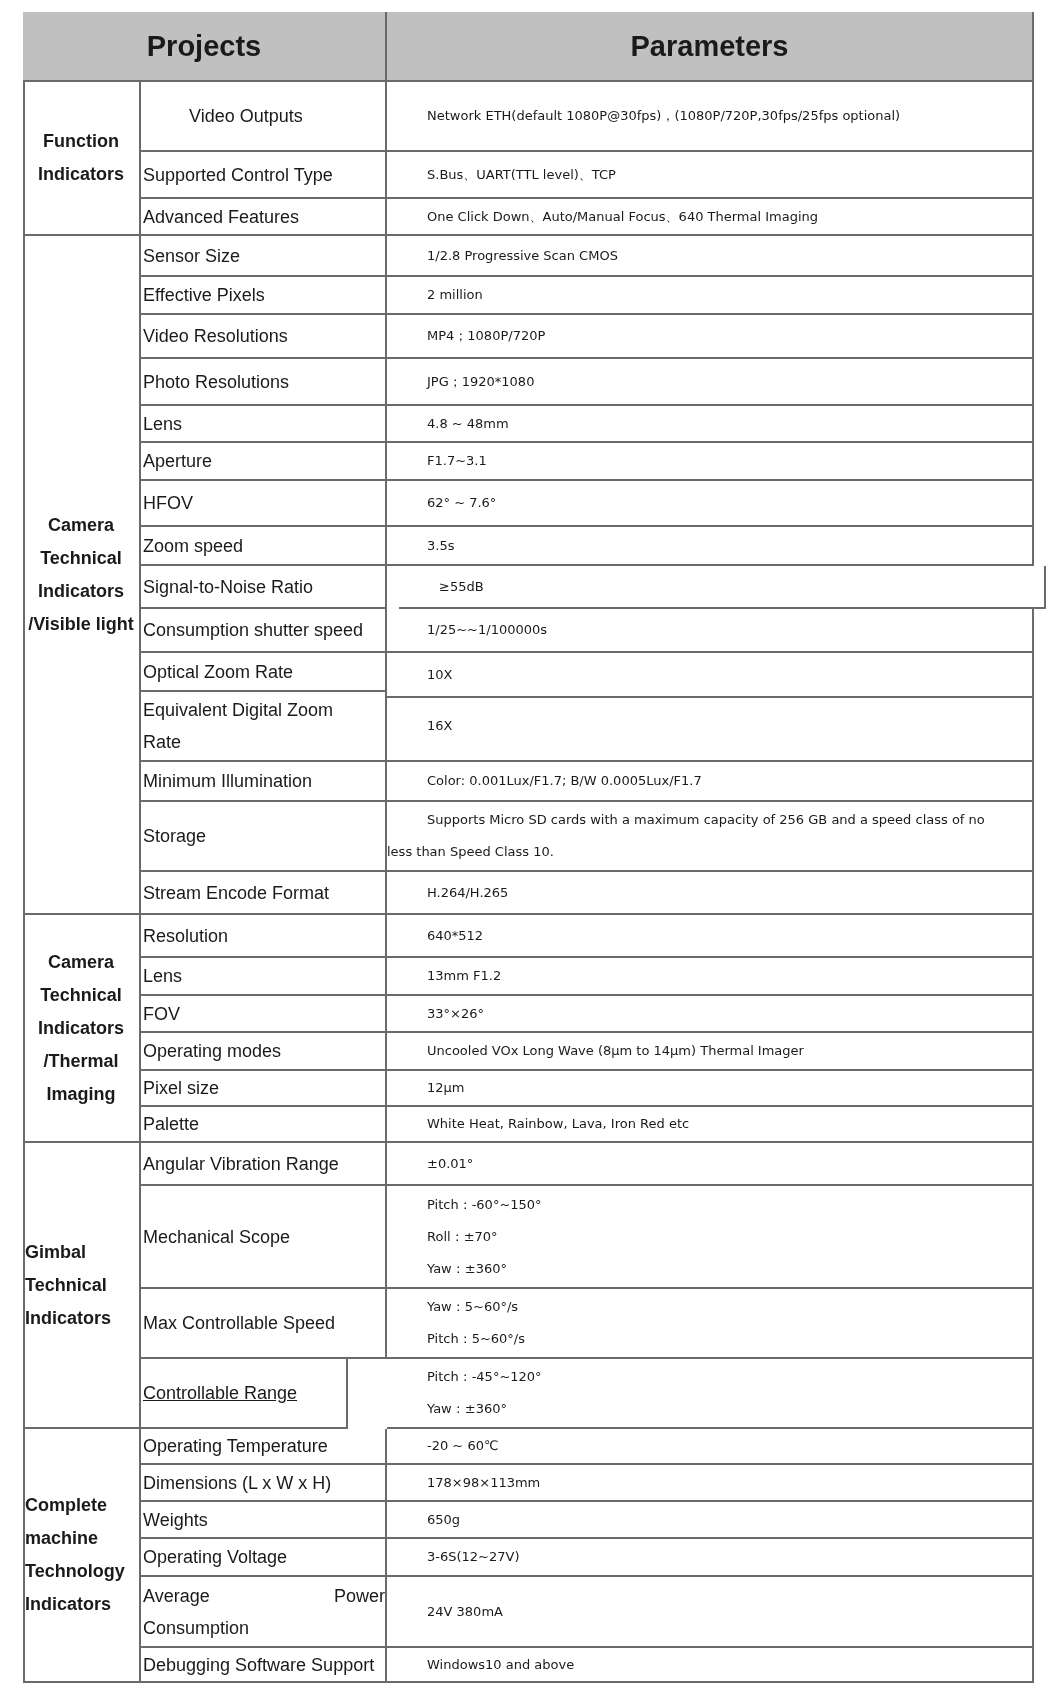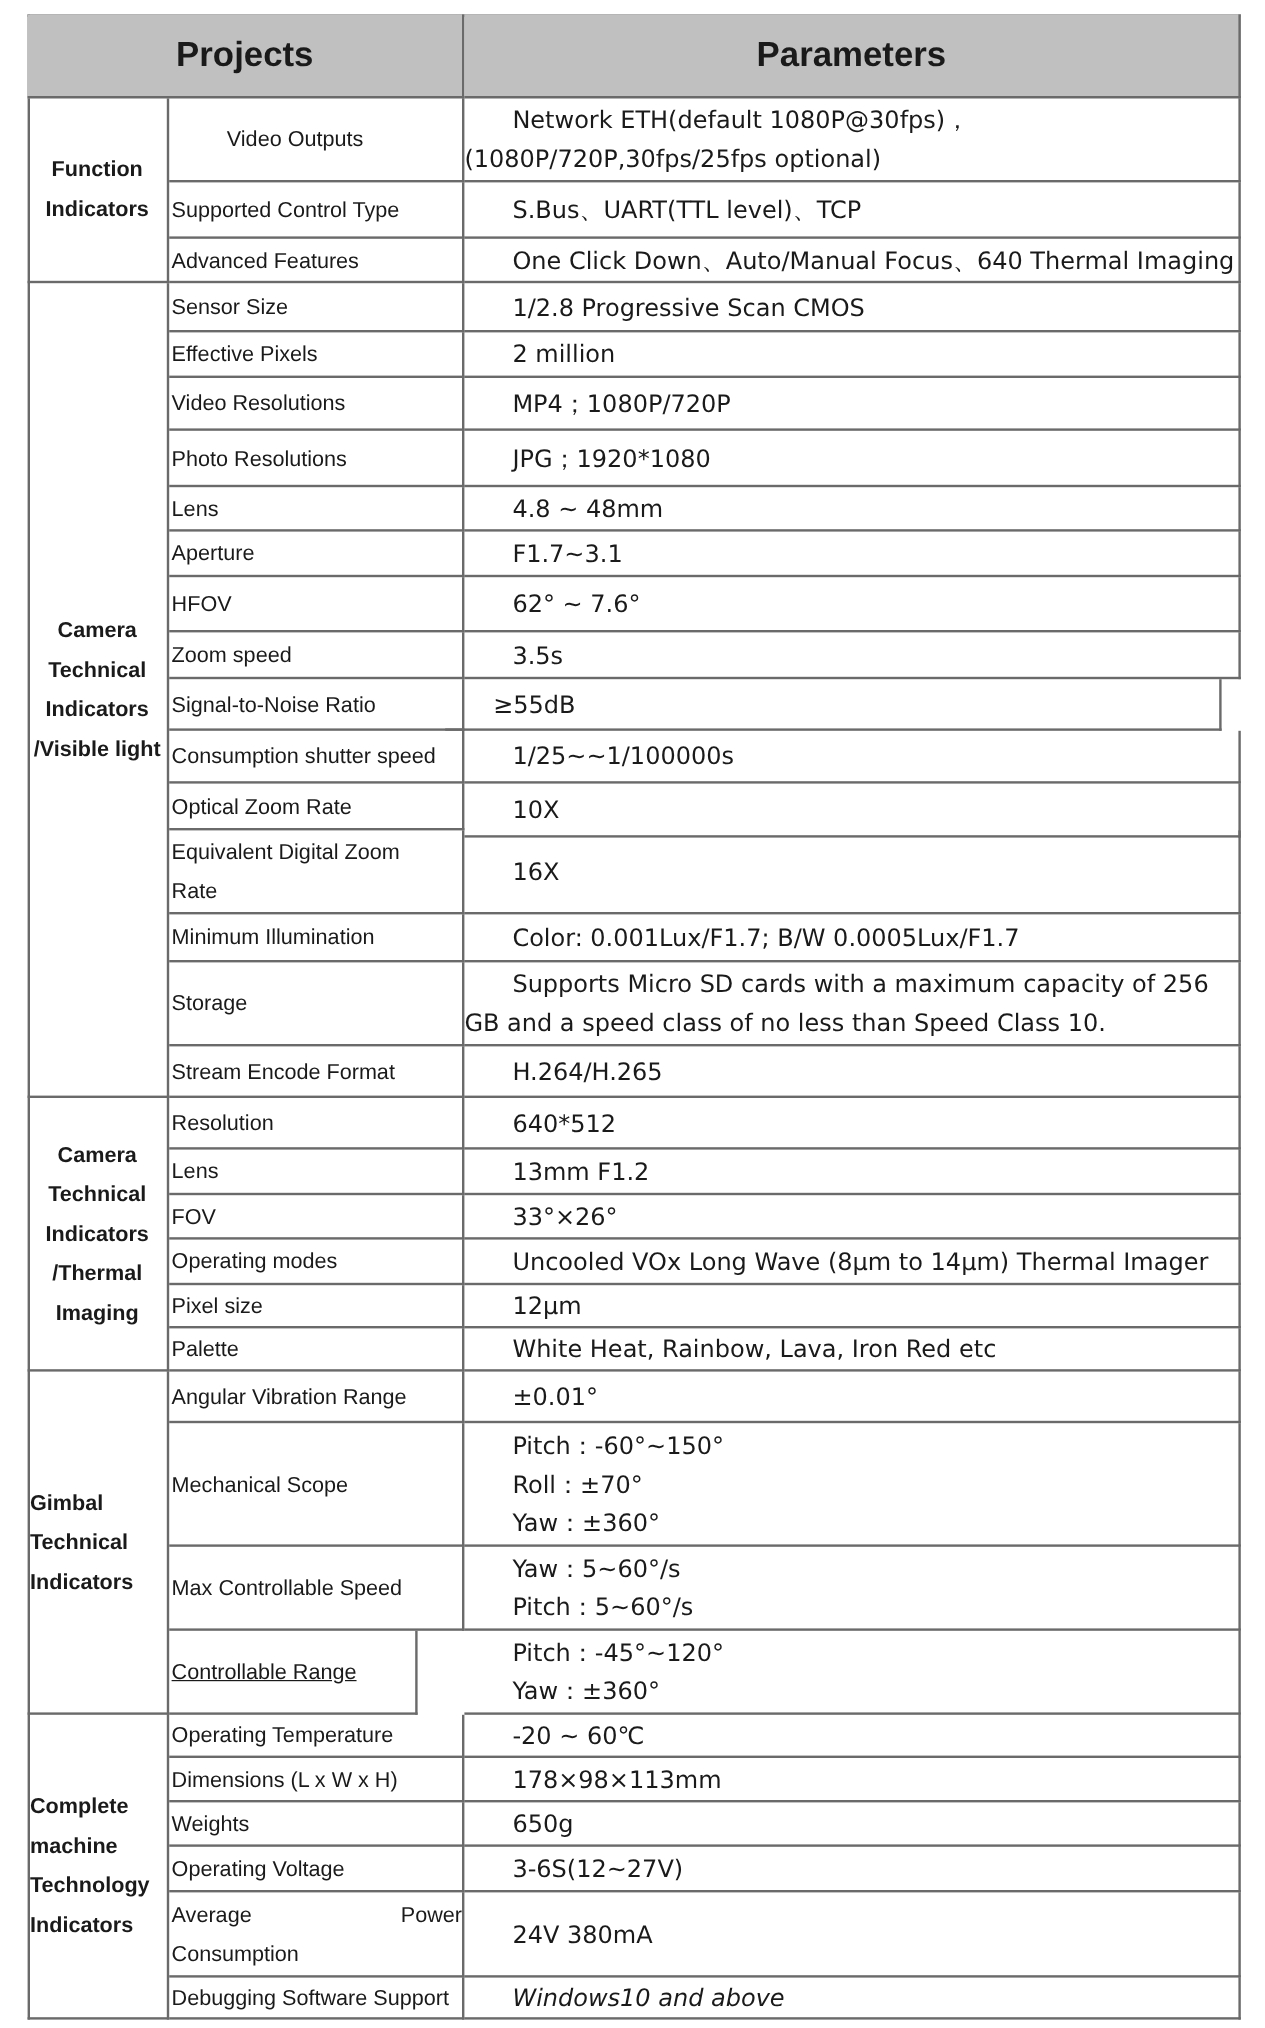--- a/index.html
+++ b/index.html
@@ -13,7 +13,7 @@
   .grp.left { justify-content:flex-start; text-align:left; padding-left:2px; }
   .name { font-size:18px; line-height:32px; display:flex; align-items:center; padding-left:2px; }
   .name .txt { white-space:pre-wrap; }
-  .val { font-family:"DejaVu Sans", sans-serif; font-size:20px; line-height:32px; display:flex; flex-direction:column; justify-content:center; }
+  .val { font-family:"DejaVu Sans", sans-serif; font-size:13px; line-height:32px; display:flex; flex-direction:column; justify-content:center; }
   .val .line { padding-left:40px; white-space:nowrap; }
   .val .wrap { text-indent:40px; white-space:normal; padding-right:20px; }
   #frame-left { position:absolute; left:0; top:0; width:2px; height:100%; background:#6a6a6a; }

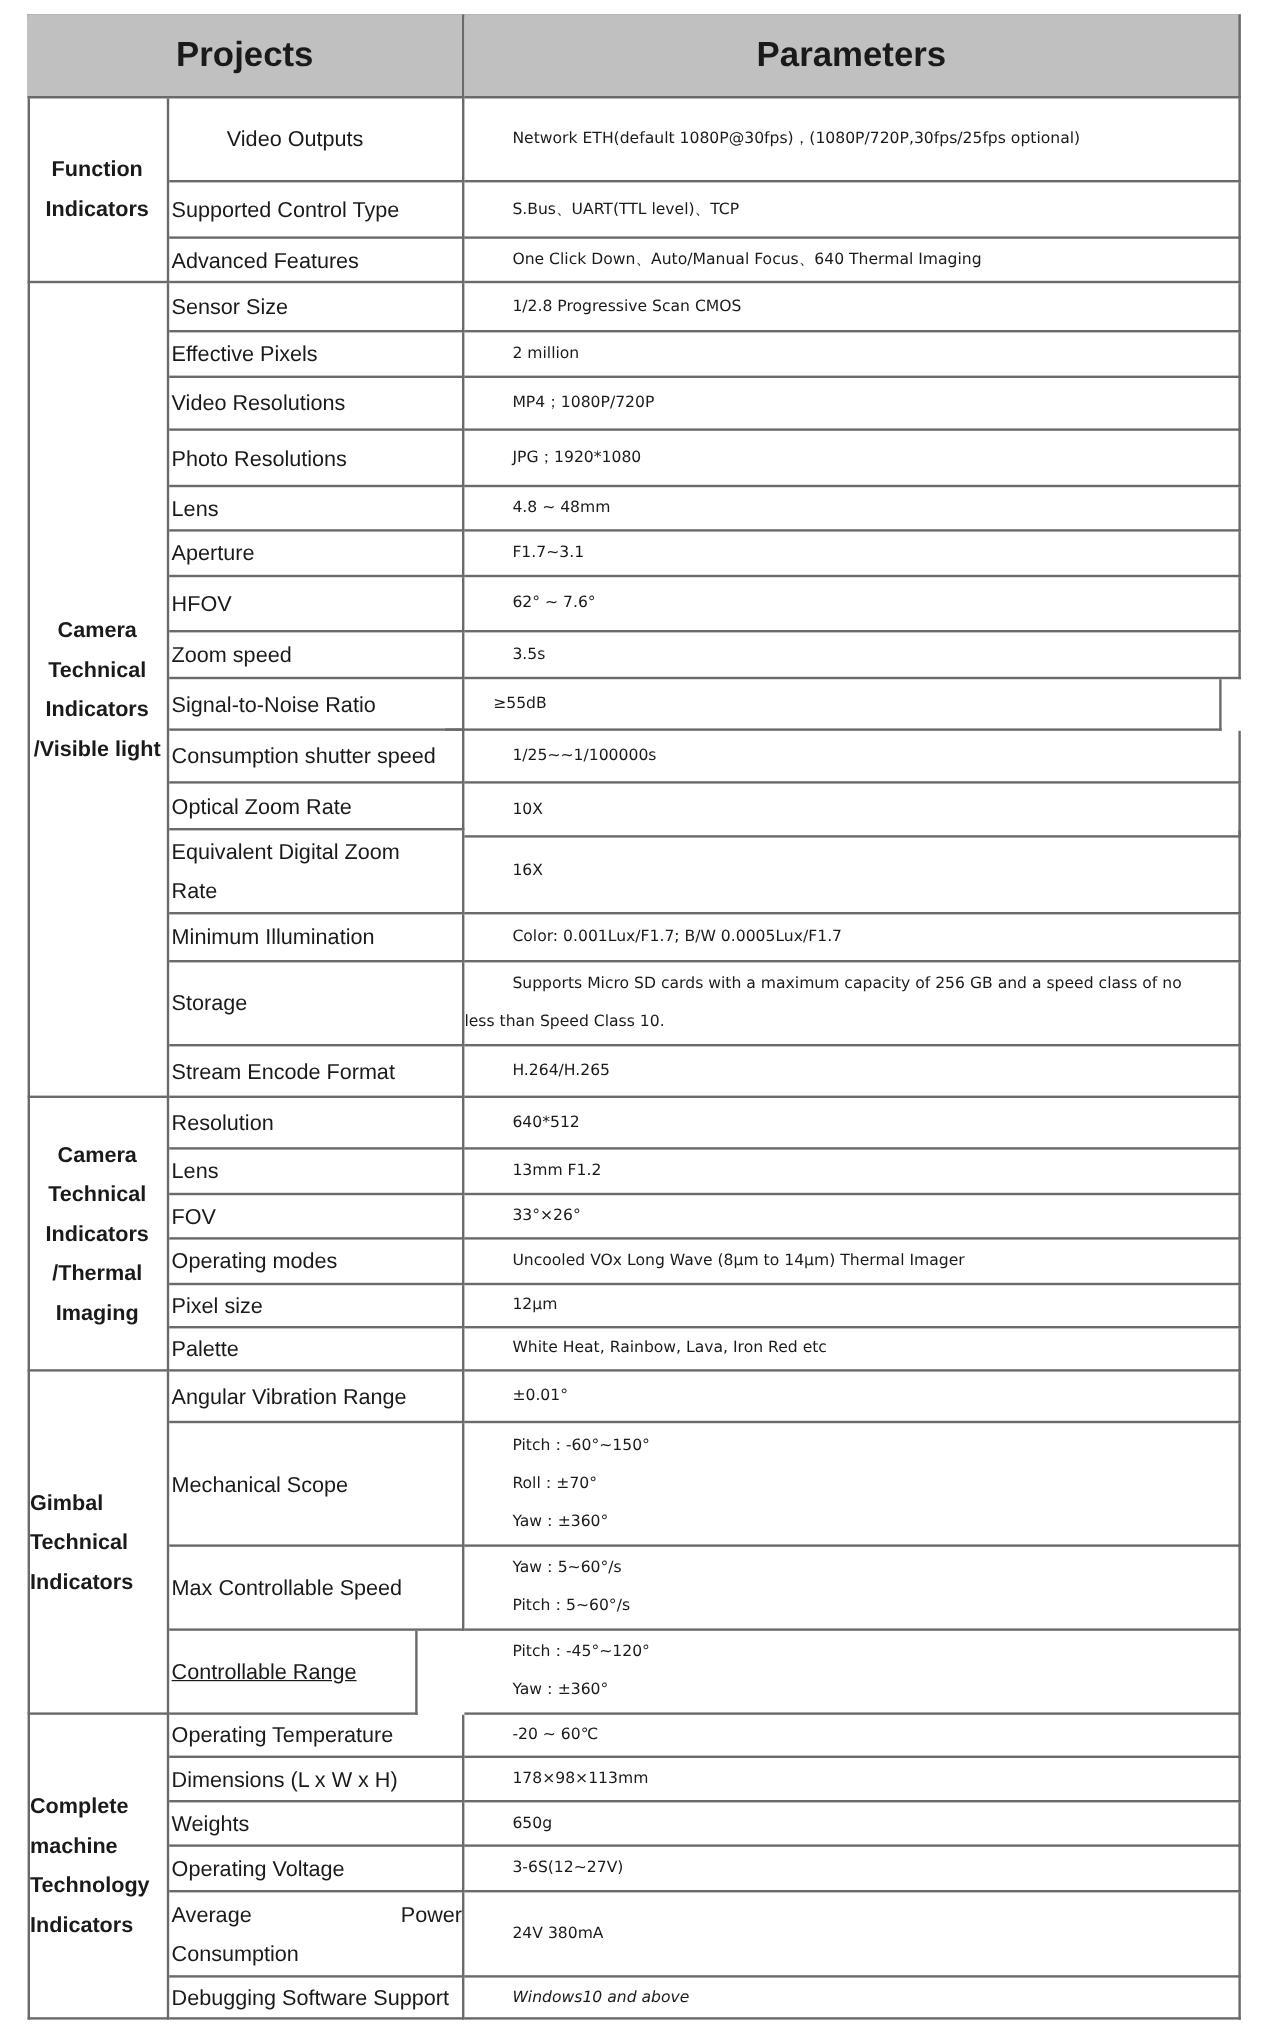--- a/index.html
+++ b/index.html
@@ -139,7 +139,7 @@
       <div class="cell name" style="left: 118px; top: 554px; width: 246px; height: 43px;">
         <span class="txt">Signal-to-Noise Ratio</span>
       </div>
-      <div class="cell val" style="left: 348px; top: 554px; width: 647px; height: 43px; justify-content: center;">
+      <div class="cell val" style="left: 376px; top: 554px; width: 647px; height: 43px; justify-content: center;">
         <div class="line">≥55dB</div>
       </div>
       <div class="cell name" style="left: 118px; top: 597px; width: 246px; height: 44px;">

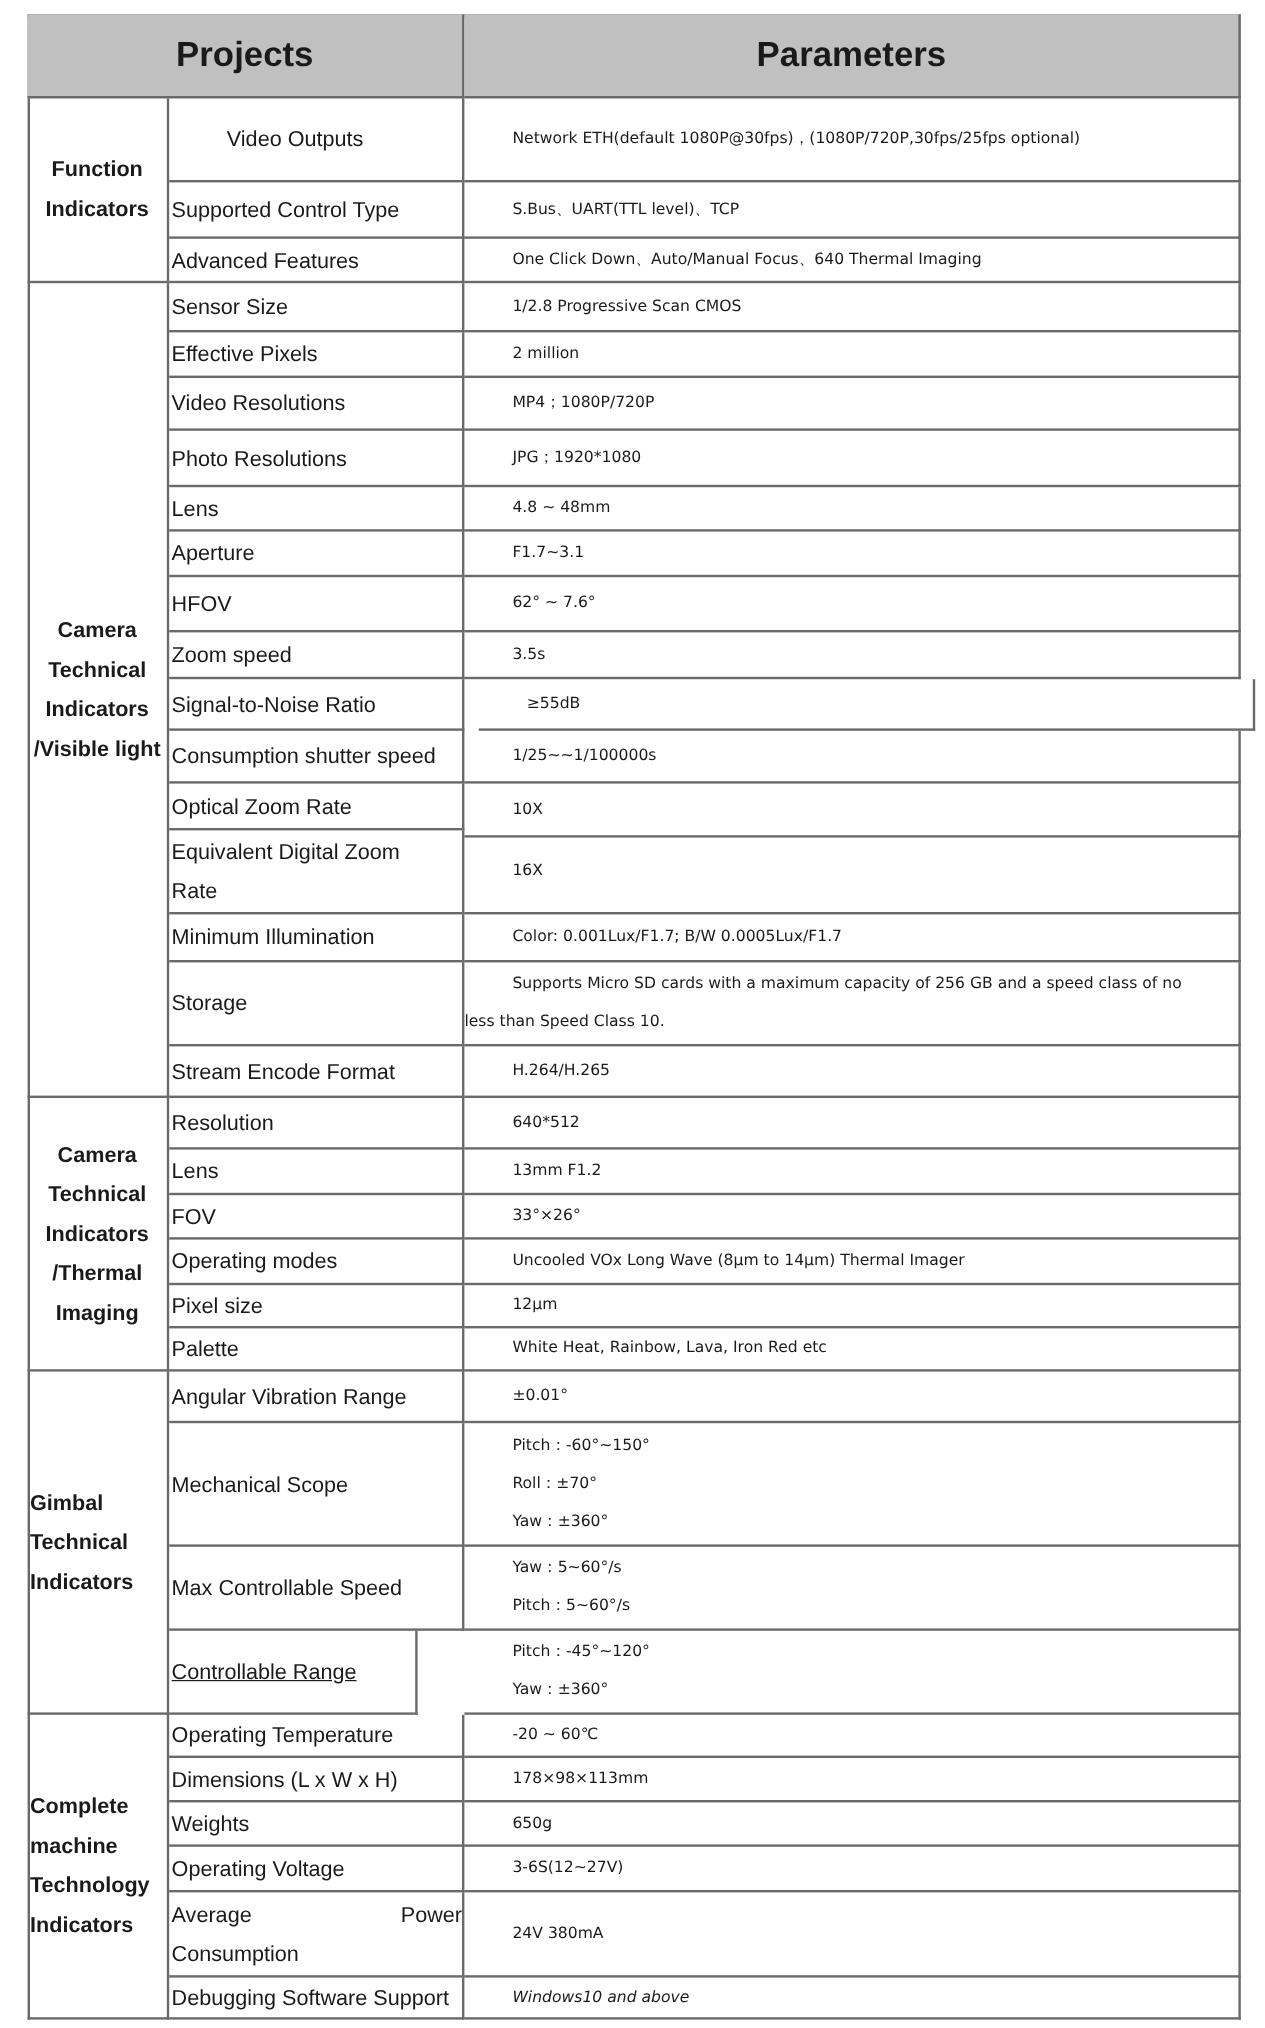--- a/index.html
+++ b/index.html
@@ -284,7 +284,7 @@
       <div class="cell name" style="left: 118px; top: 1636px; width: 246px; height: 35px;">
         <span class="txt">Debugging Software Support</span>
       </div>
-      <div class="cell val" style="left: 364px; top: 1636px; width: 647px; height: 35px; font-style: italic;">
+      <div class="cell val" style="left: 364px; top: 1636px; width: 647px; height: 35px;">
         <div class="line">Windows10 and above</div>
       </div>
     </div>

